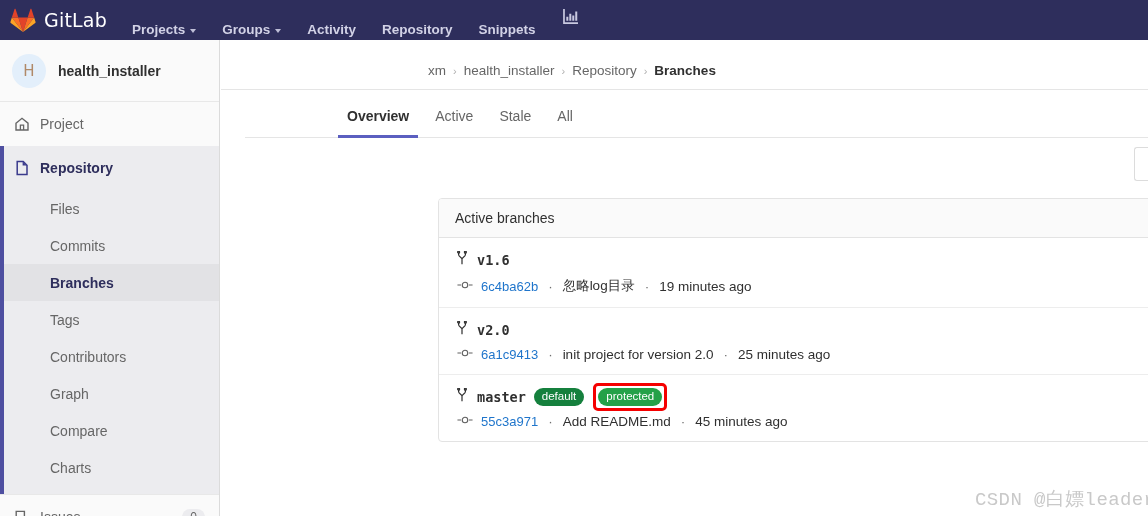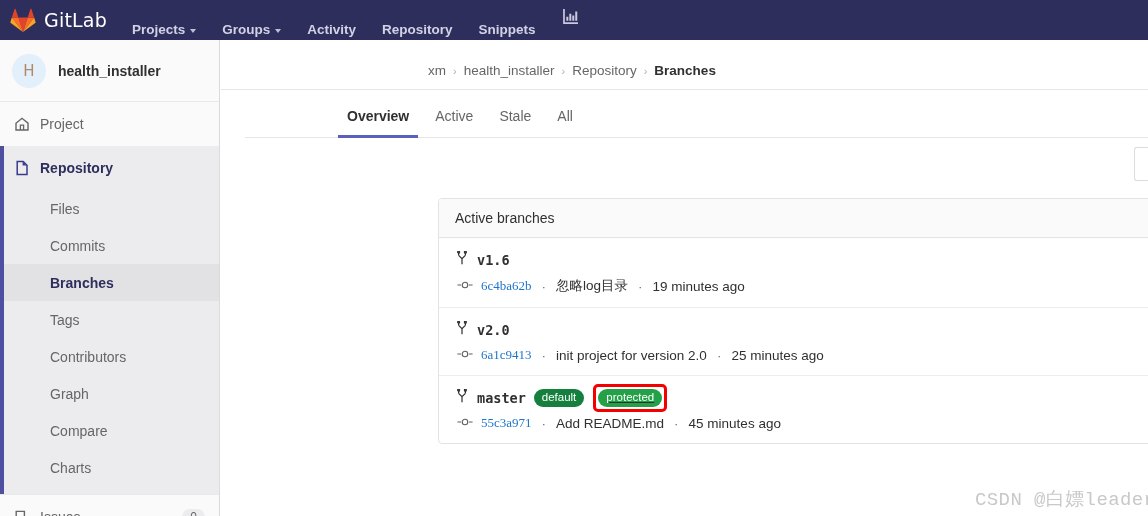--- a/index.html
+++ b/index.html
@@ -278,7 +278,7 @@
     padding-left: 2px;
   }
   .sha {
-    font-family: Liberation Serif, serif;
+    font-family: Liberation Sans, sans-serif;
     color: #1f75cb;
     font-size: 13px;
     cursor: pointer;

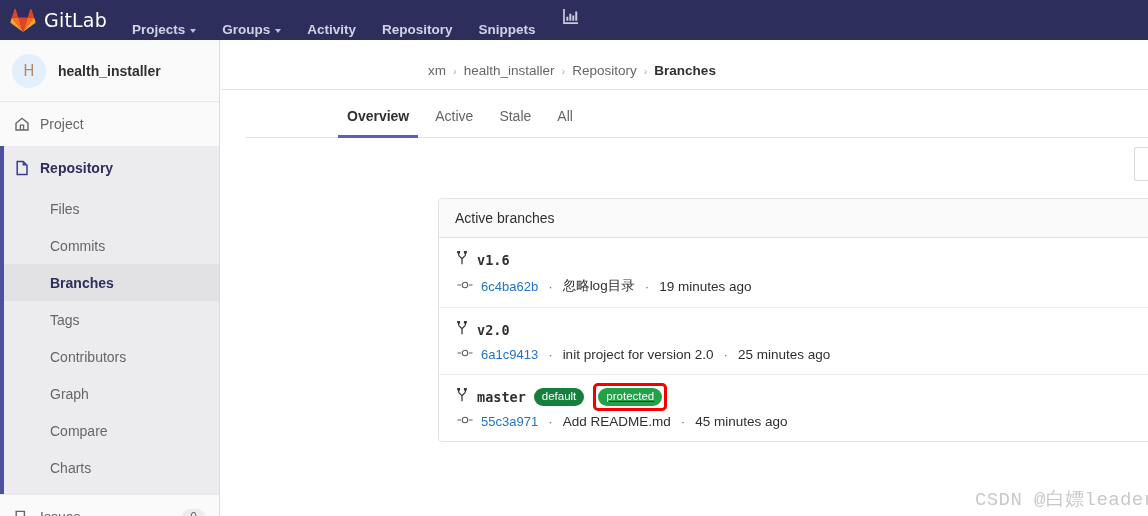--- a/index.html
+++ b/index.html
@@ -266,7 +266,6 @@
     padding: 2px;
     display: inline-flex;
     margin-left: 4px;
-    text-decoration: underline;
   }
   .commit-line {
     display: flex;

